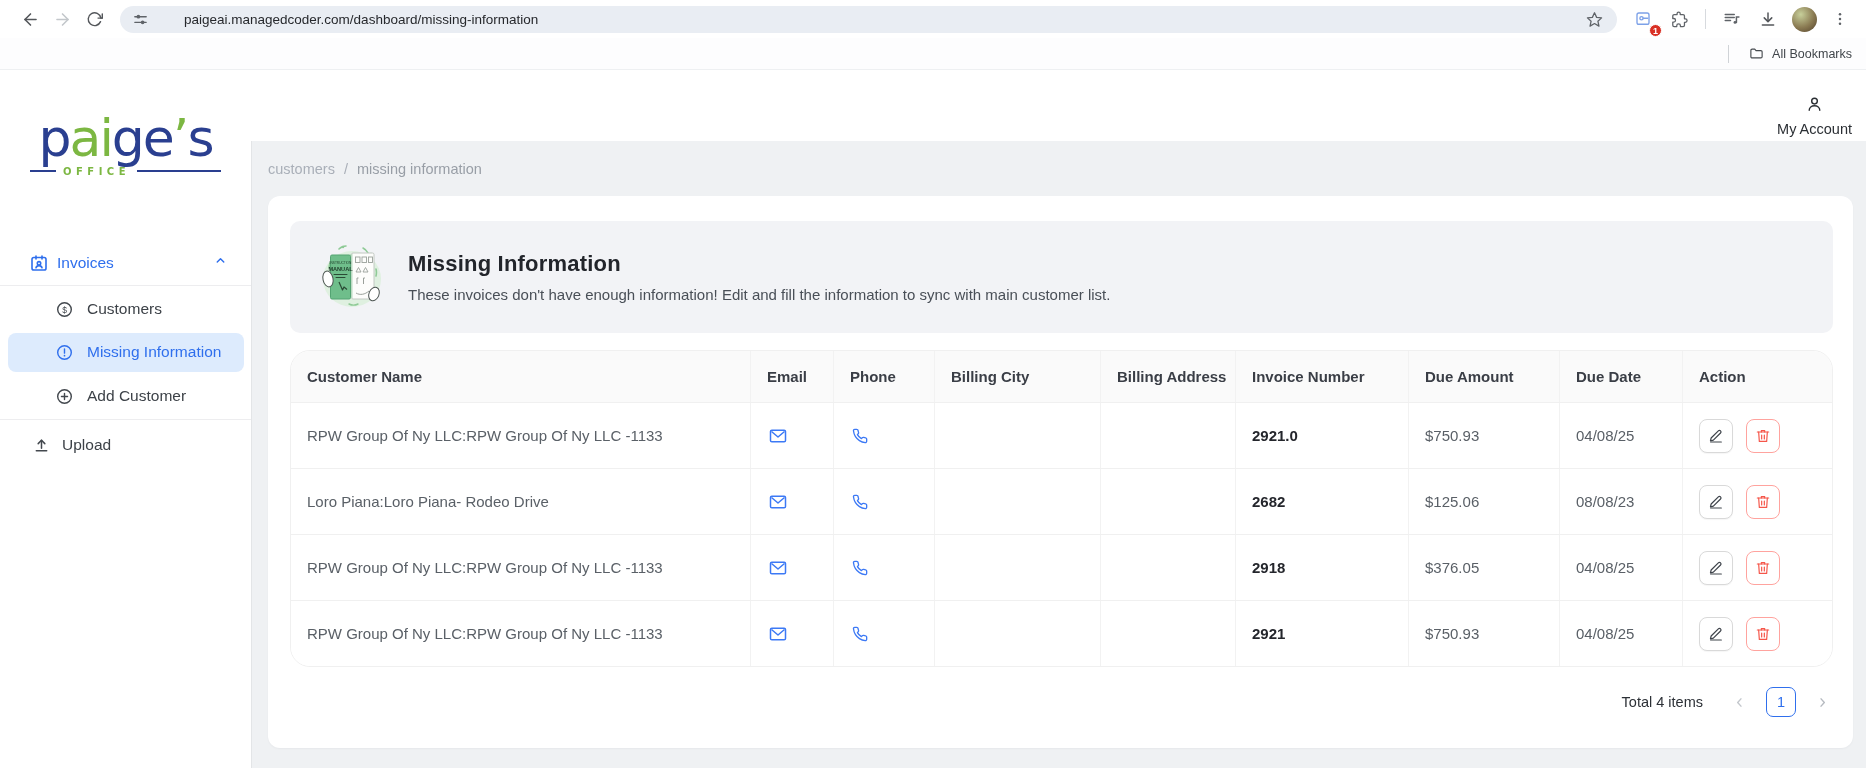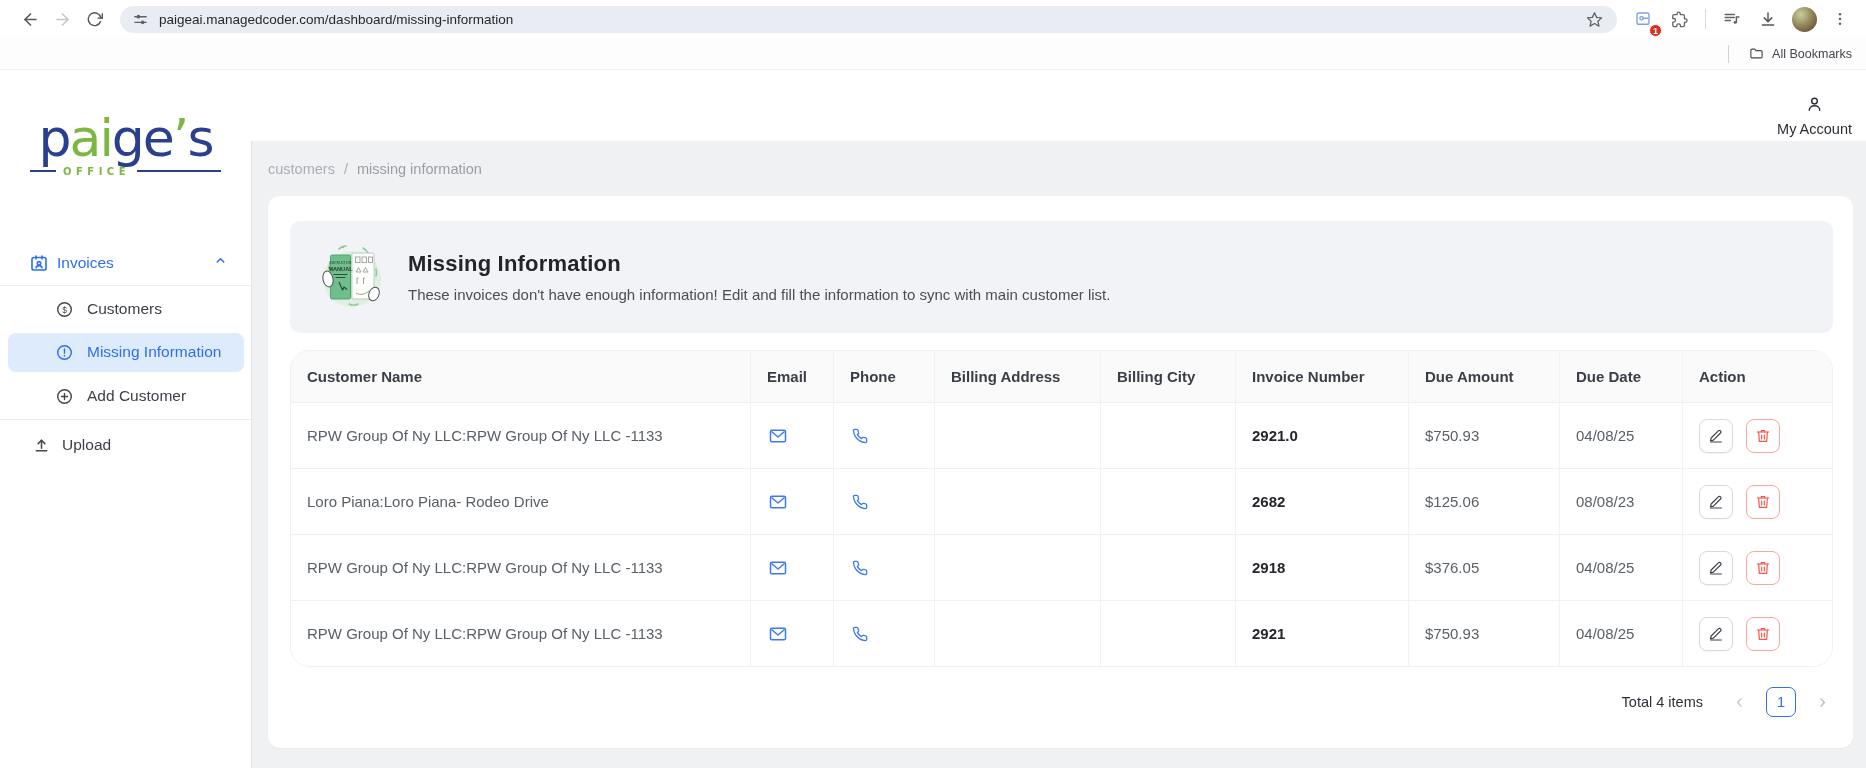--- a/index.html
+++ b/index.html
@@ -17,7 +17,7 @@
   .tb-btn { width:32px; height:32px; display:flex; align-items:center; justify-content:center;
             border-radius:50%; flex:0 0 auto; }
   .omnibox { flex:1 1 auto; height:27px; margin:0 10px; background:#e9edf3; border-radius:14px;
-             display:flex; align-items:center; padding:0 10px 0 12px; min-width:0; }
+             display:flex; align-items:center; padding:0 10px 0 12px; min-width:0;gap:25px; }
   .omnibox .url { flex:1 1 auto; font-size:13.5px; color:#26282c; margin-left:10px;
                   white-space:nowrap; overflow:hidden; }
   .tb-right { display:flex; align-items:center; gap:4px; flex:0 0 auto; }

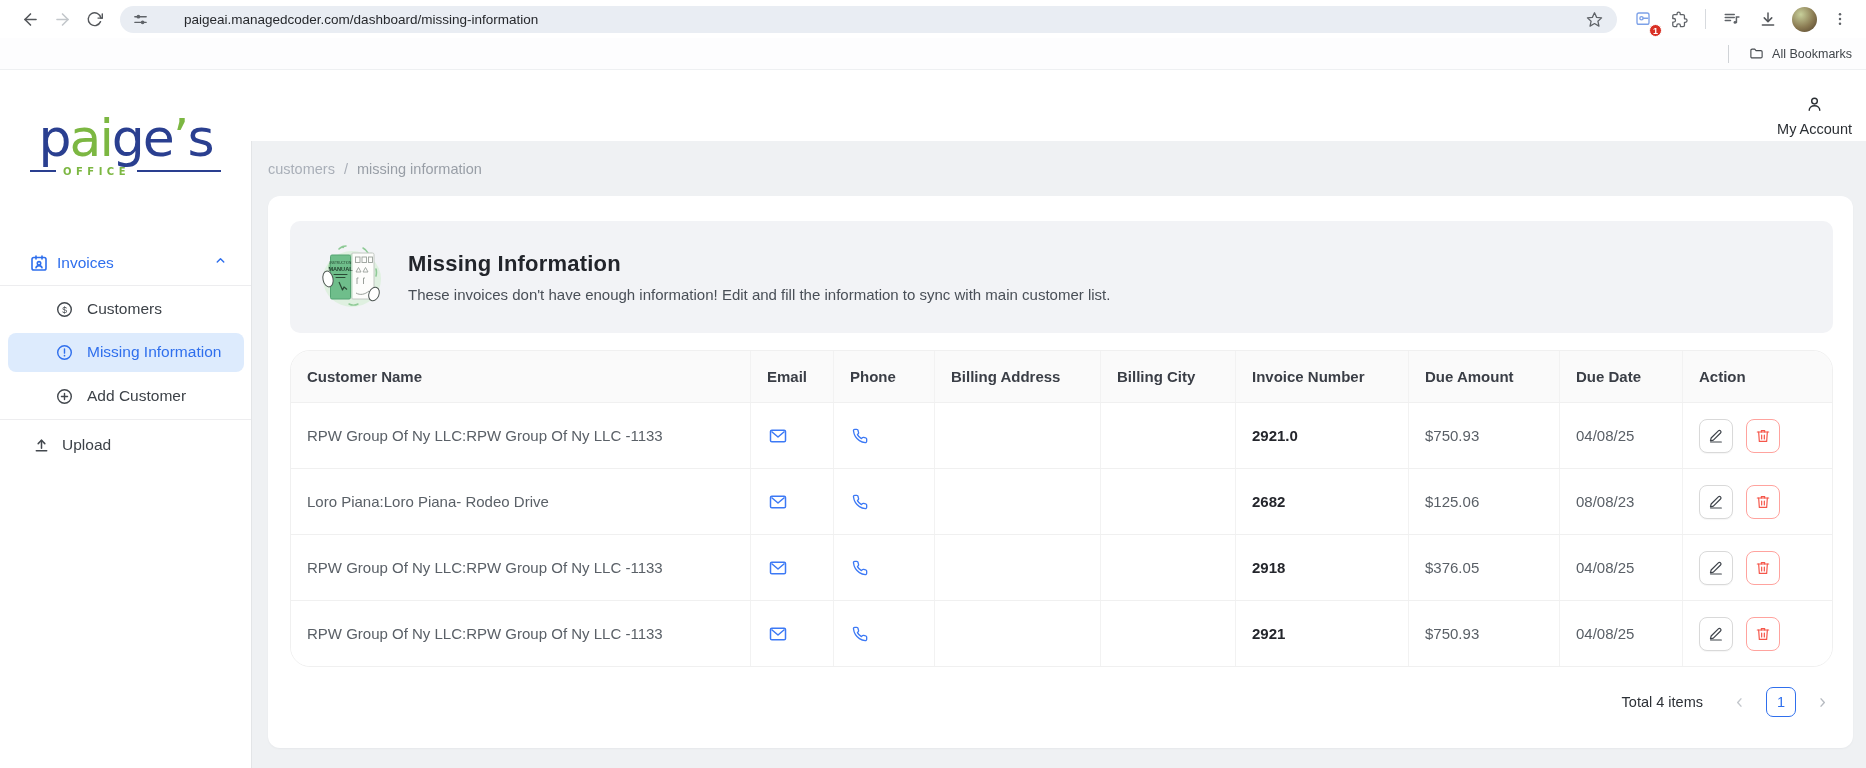--- a/index.html
+++ b/index.html
@@ -315,8 +315,8 @@
           <div class="th">Customer Name</div>
           <div class="th">Email</div>
           <div class="th">Phone</div>
+          <div class="th">Billing City</div>
           <div class="th">Billing Address</div>
-          <div class="th">Billing City</div>
           <div class="th">Invoice Number</div>
           <div class="th">Due Amount</div>
           <div class="th">Due Date</div>

